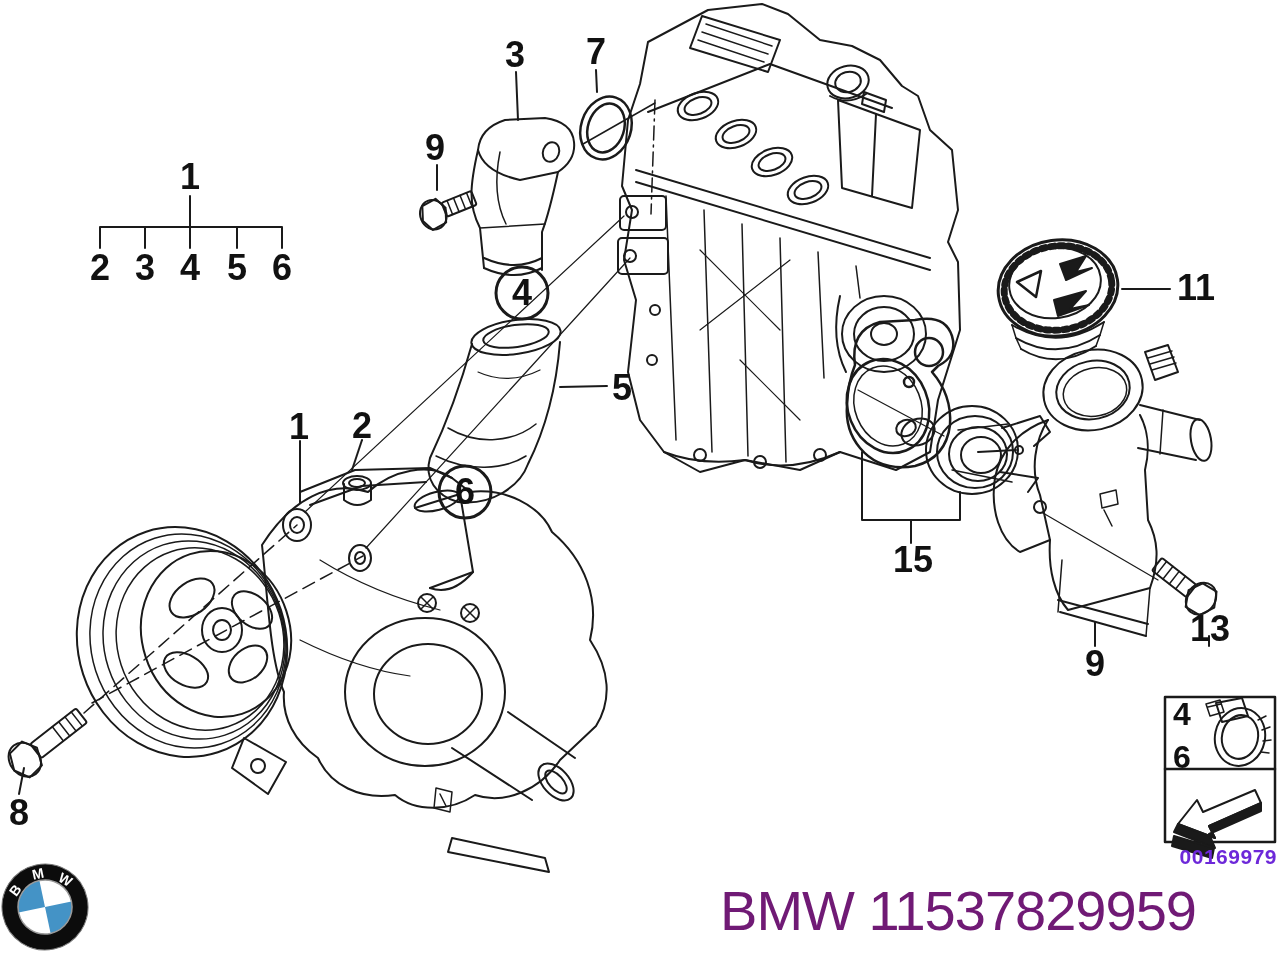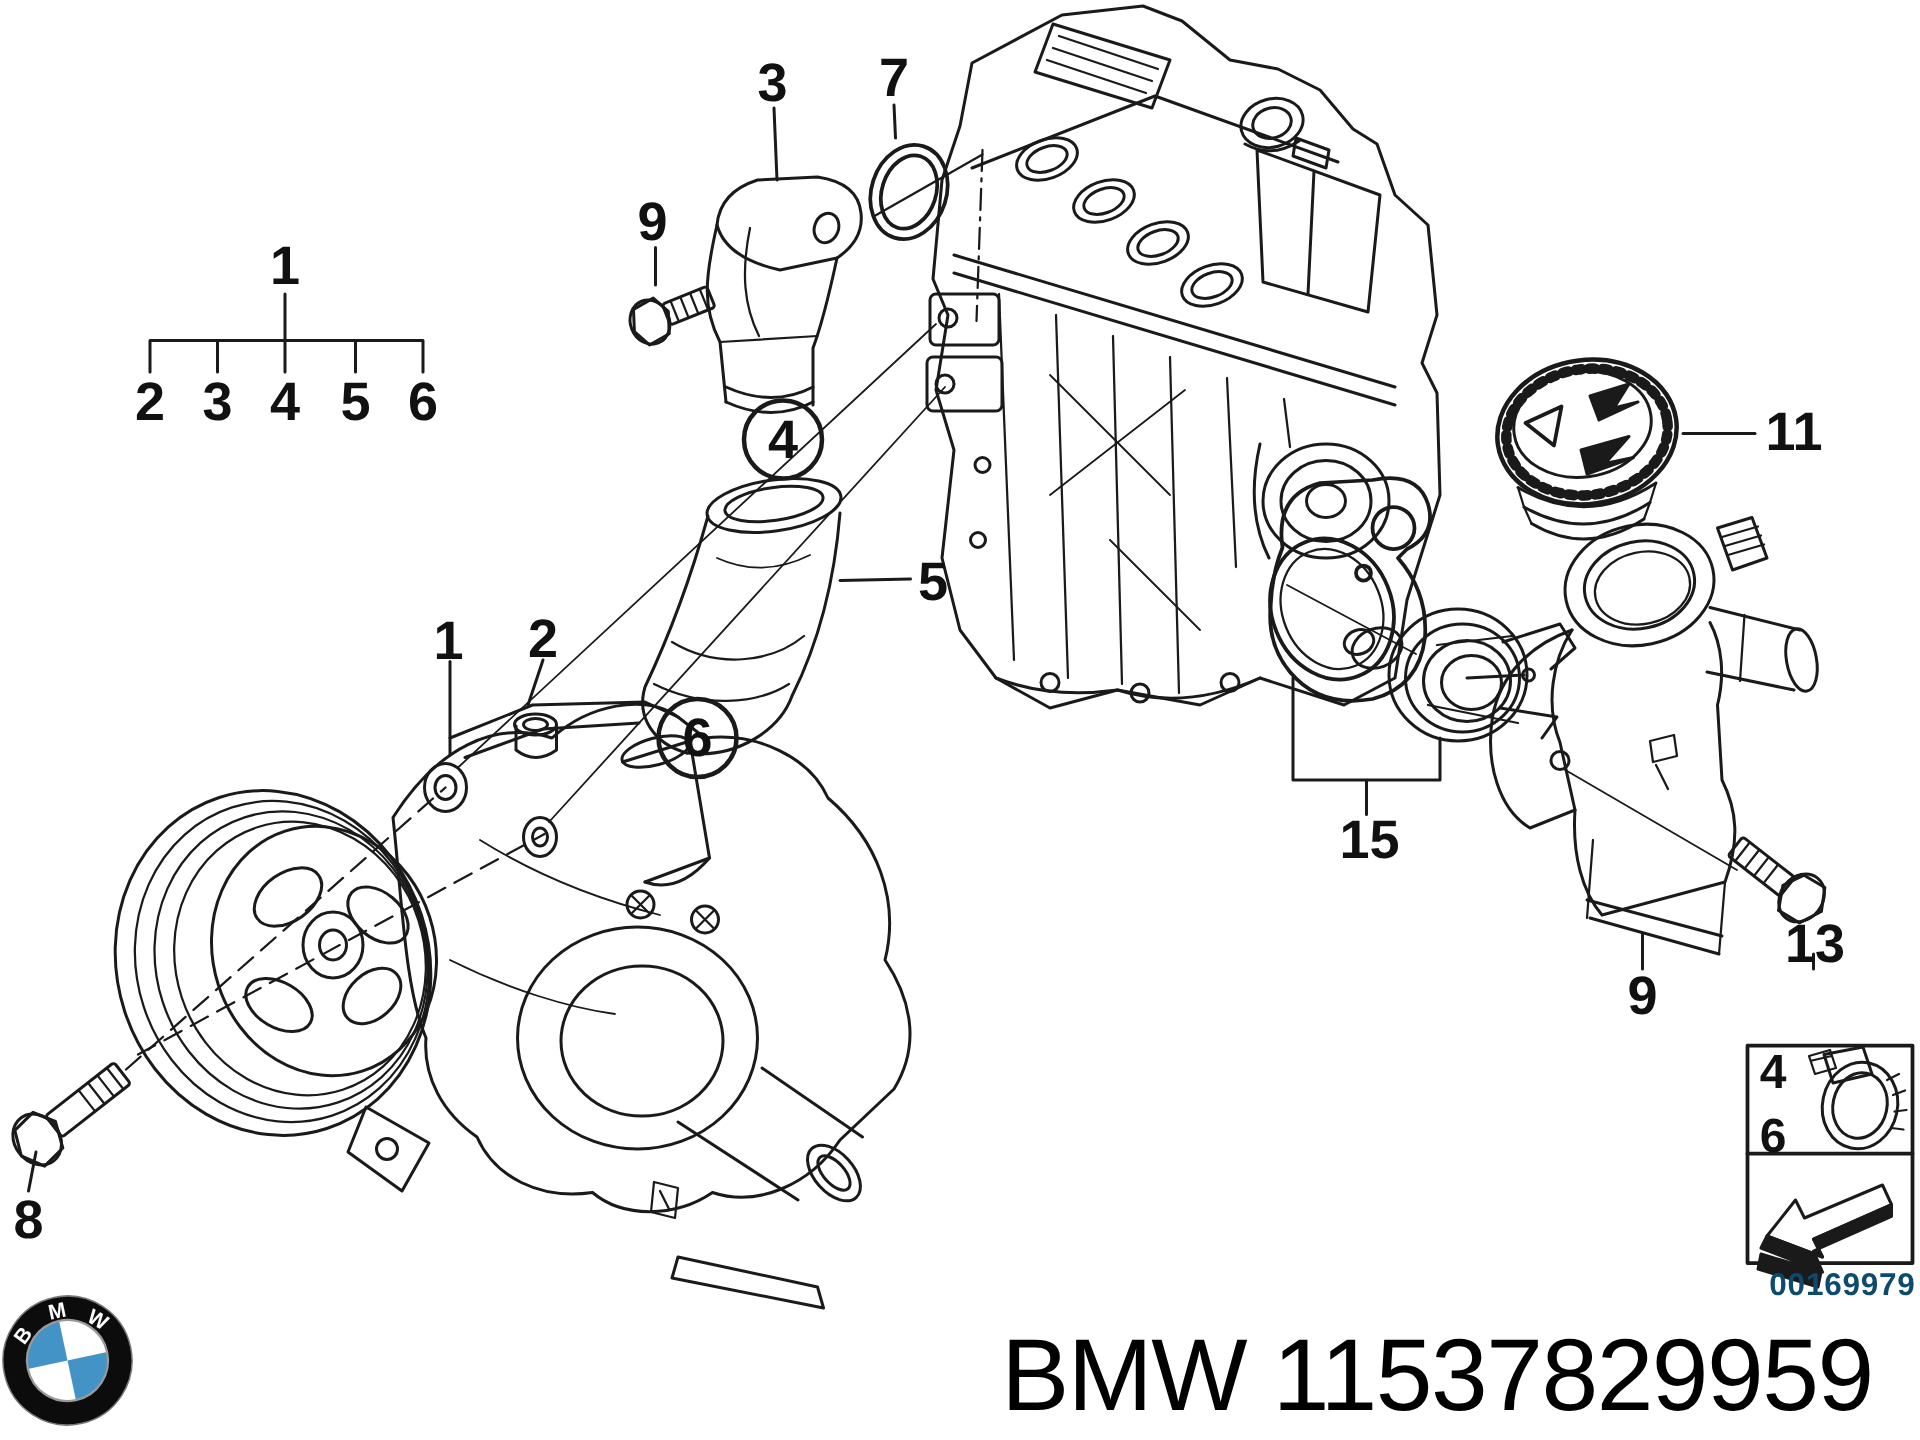--- a/index.html
+++ b/index.html
@@ -15,7 +15,7 @@
   }
   .num-small{font-size:32px;}
   .code{
-    position:absolute;right:3px;top:845px;font-size:21px;font-weight:700;color:#0c4a6e;
+    position:absolute;right:3px;top:845px;font-size:21px;font-weight:700;color:#6d28d9;
     letter-spacing:0.5px;
   }
   .footer-title{

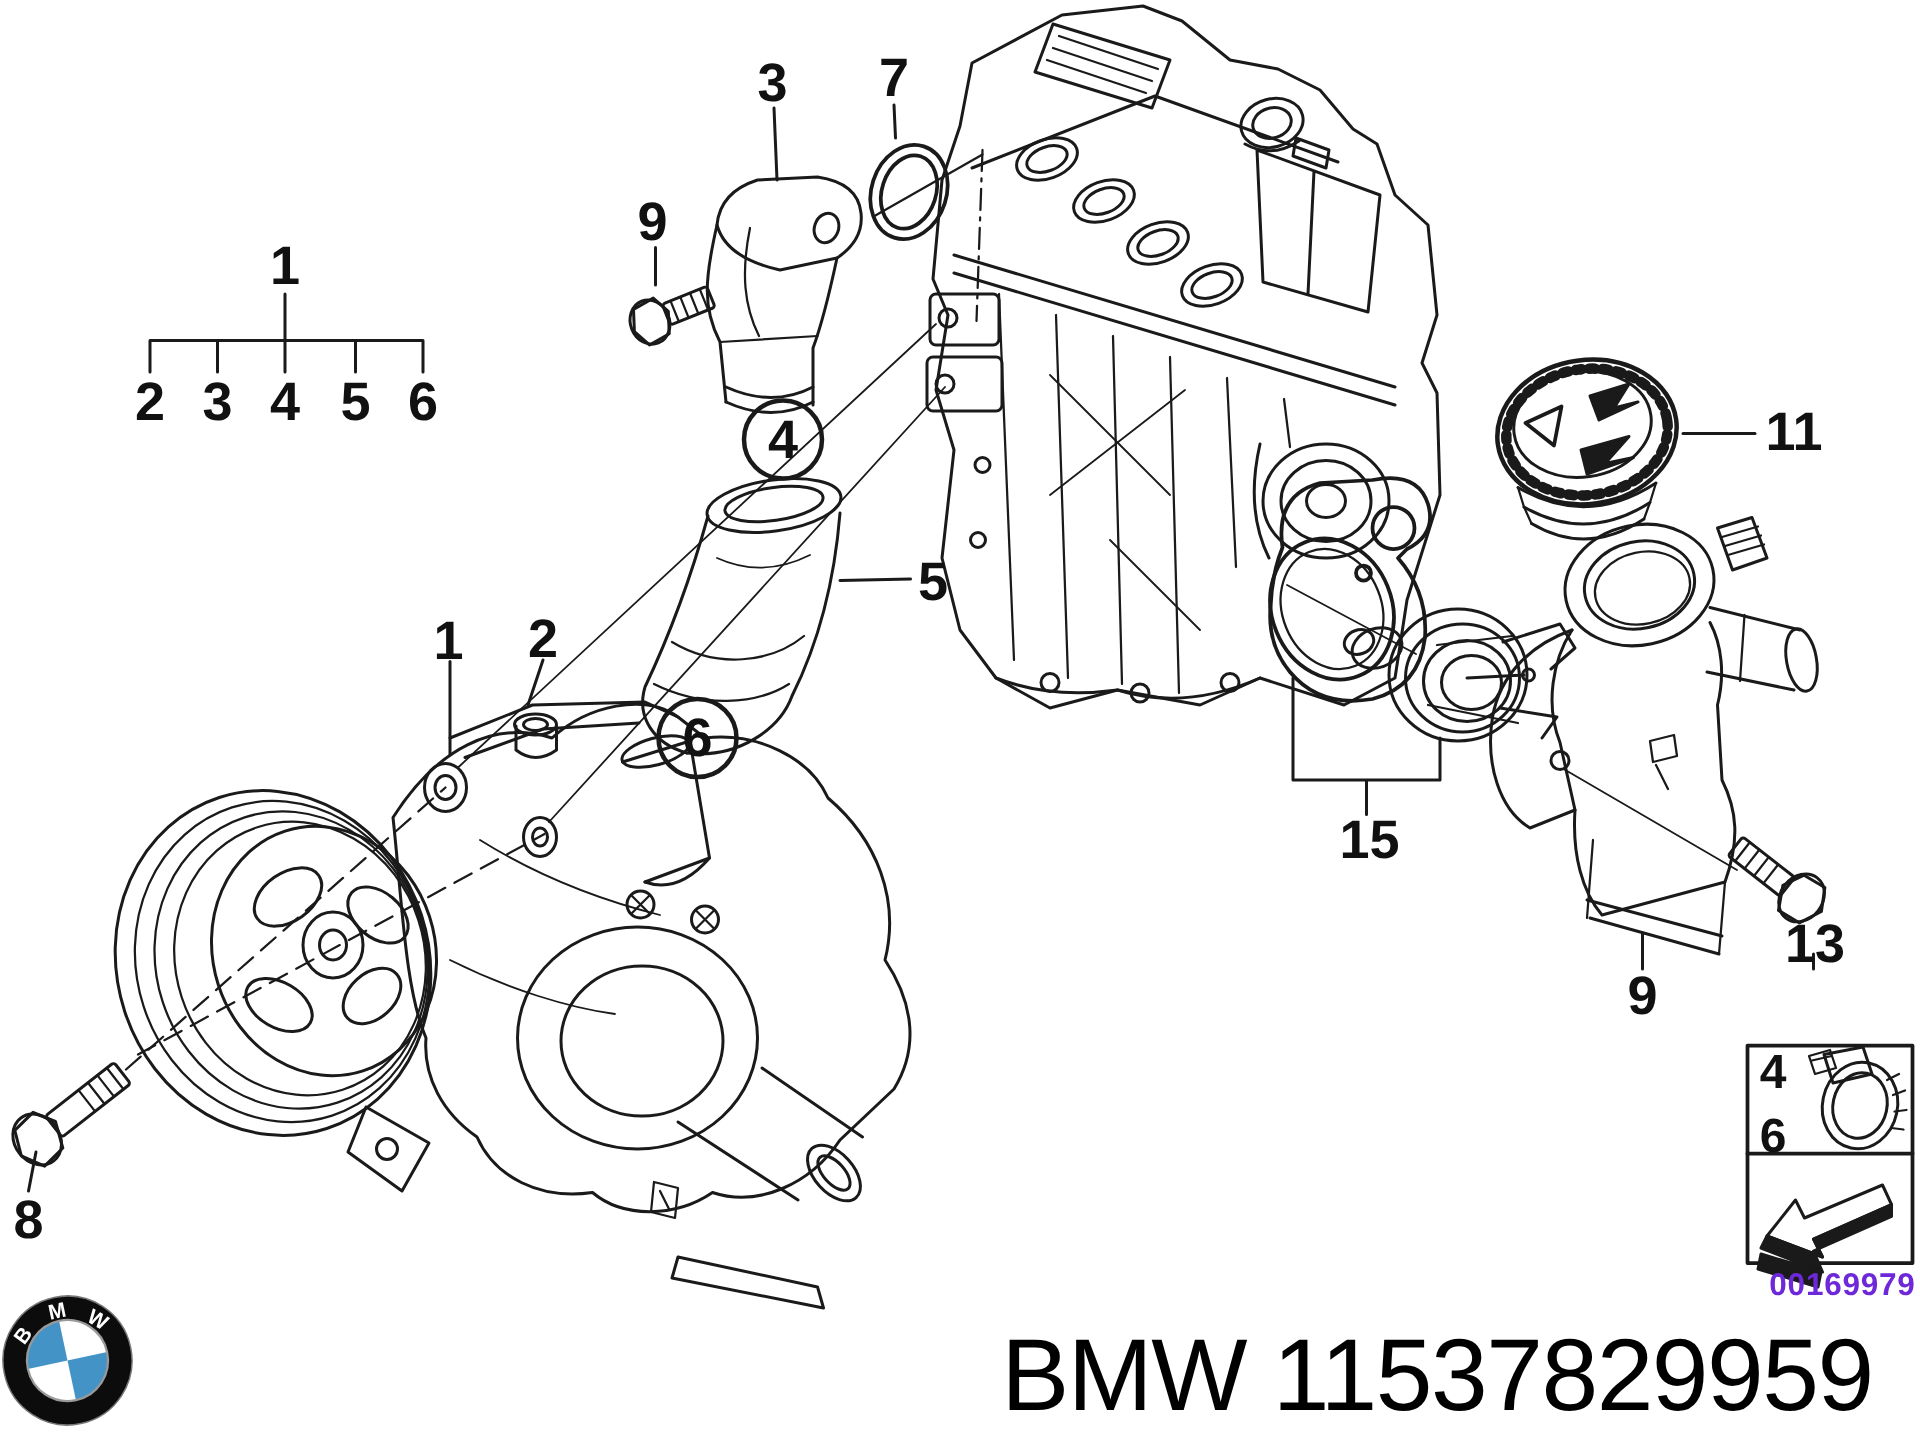--- a/index.html
+++ b/index.html
@@ -20,7 +20,7 @@
   }
   .footer-title{
     position:absolute;left:958px;top:878px;transform:translateX(-50%);
-    font-size:68px;font-weight:400;letter-spacing:-1px;color:#000000;white-space:nowrap;
+    font-size:56px;font-weight:400;letter-spacing:-1px;color:#701a75;white-space:nowrap;
   }
 </style>
 </head>

